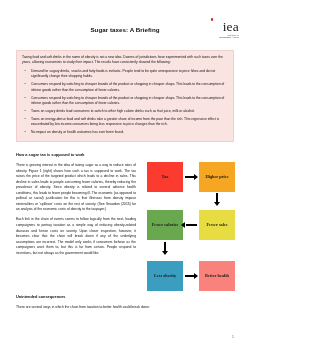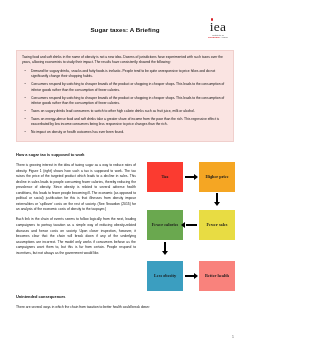--- a/index.html
+++ b/index.html
@@ -44,7 +44,7 @@
     right: 11px;
     top: 18px;
     width: 42px;
-    text-align: center;
+    text-align: right;
     line-height: 1;
   }
   .logo-dot {

